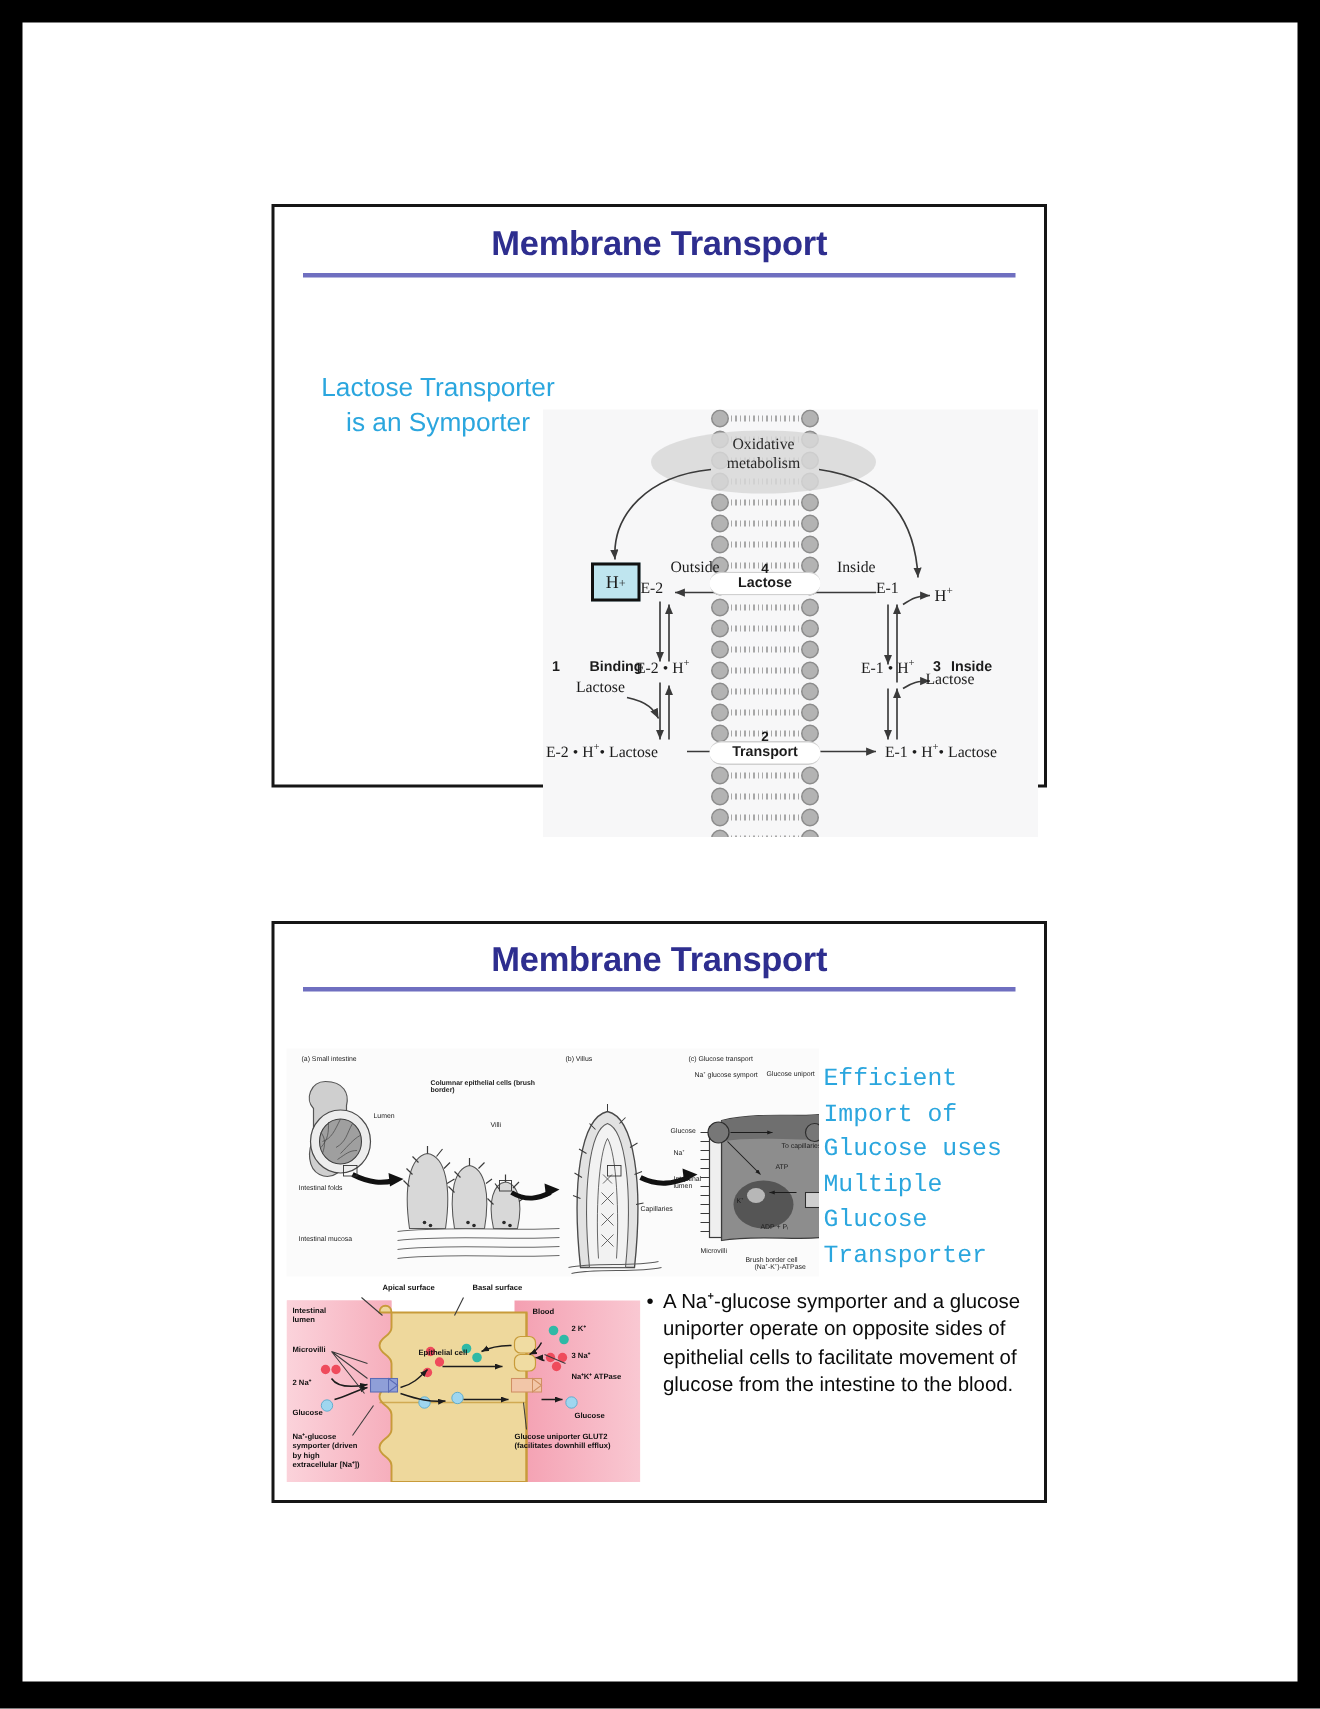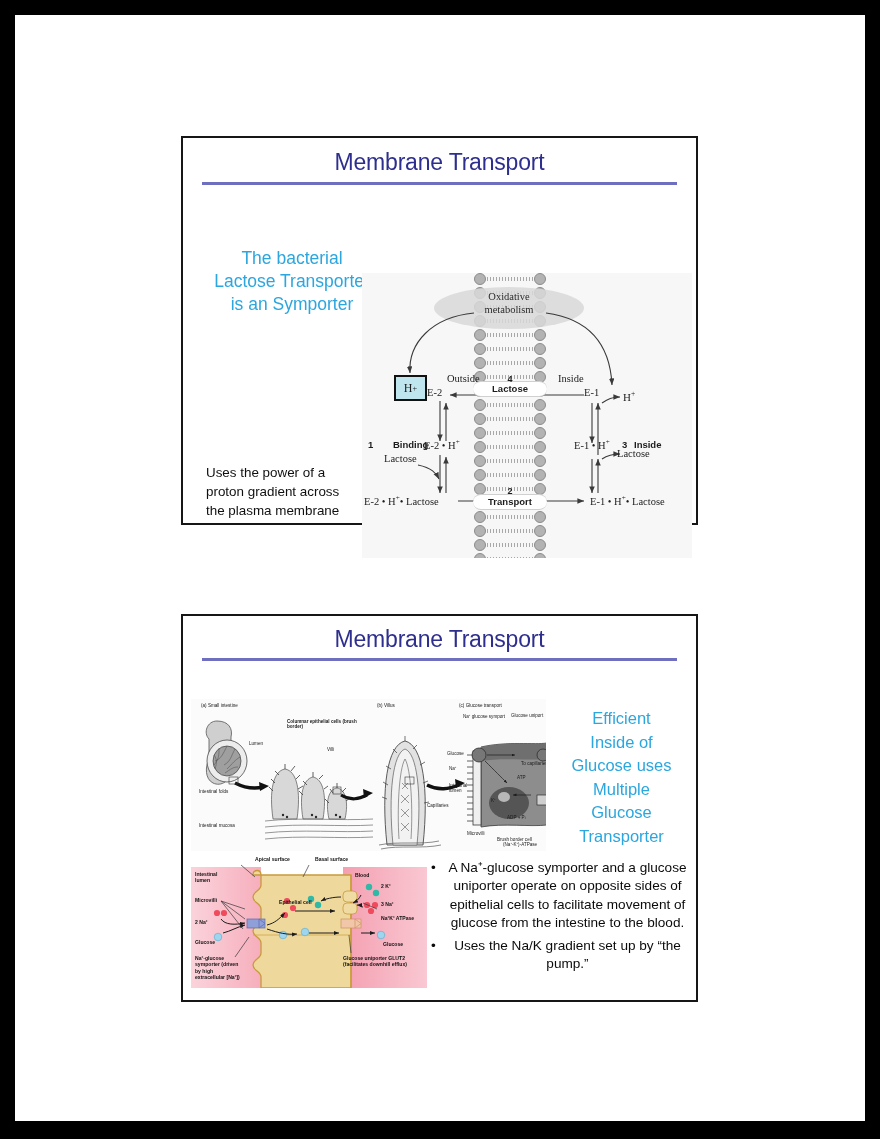--- a/index.html
+++ b/index.html
@@ -30,7 +30,7 @@
   .slide-title {
     text-align: center;
     color: #2e2e8f;
-    font-weight: normal;
+    font-weight: bold;
     font-size: 23px;
     letter-spacing: -0.2px;
     margin-top: 11px;

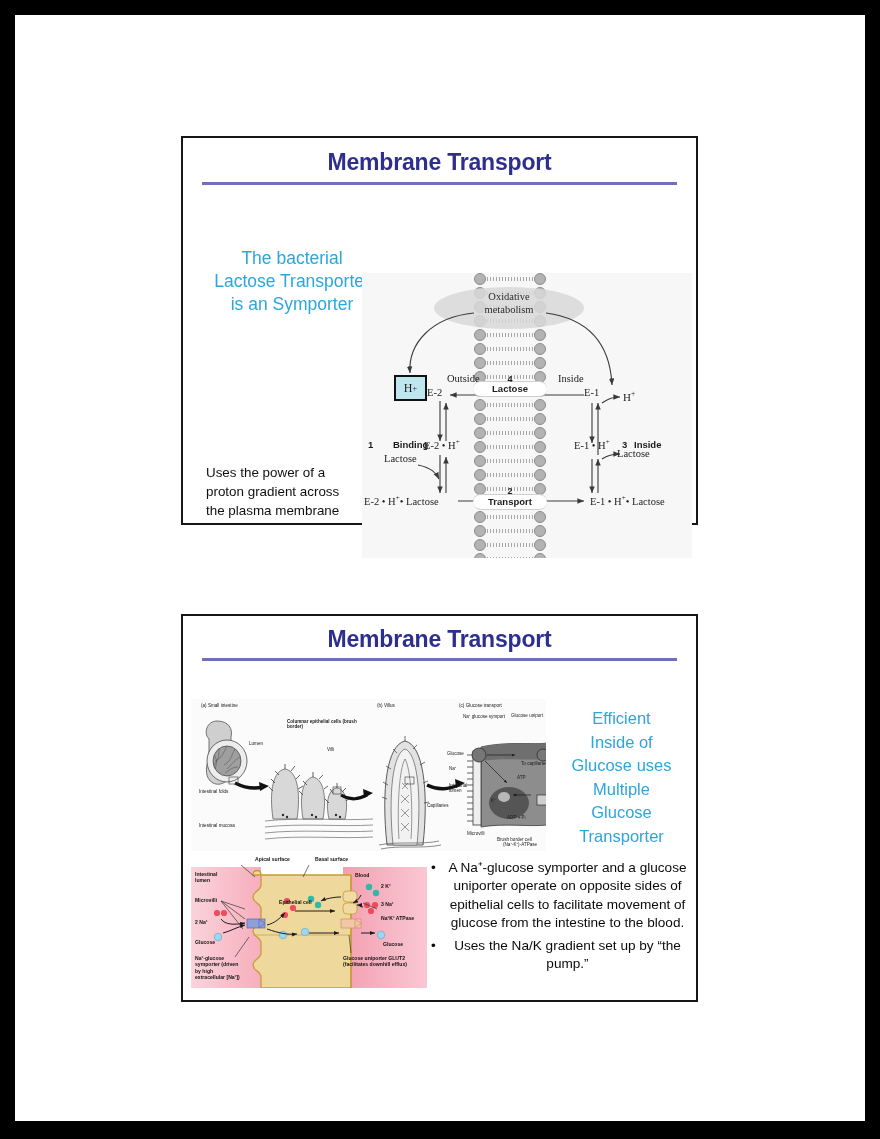--- a/index.html
+++ b/index.html
@@ -166,7 +166,6 @@
     <div class="s1-body">
 
       <div class="cyan-head">
-        <div>The bacterial</div>
         <div>Lactose Transporter</div>
         <div>is an Symporter</div>
       </div>

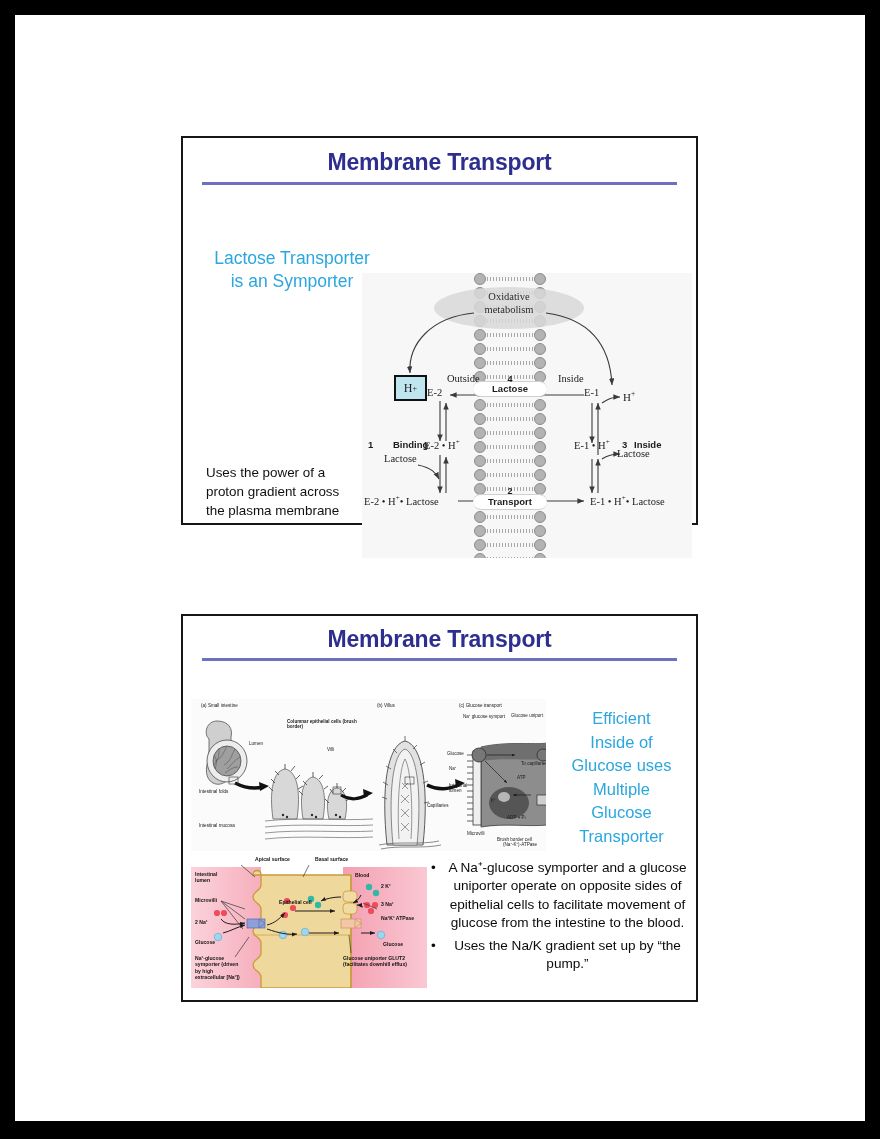--- a/index.html
+++ b/index.html
@@ -170,11 +170,6 @@
         <div>is an Symporter</div>
       </div>
 
-      <div class="s1-note">
-        <div>Uses the power of a</div>
-        <div>proton gradient across</div>
-        <div>the plasma membrane</div>
-      </div>
 
       <div class="lac-fig">
 

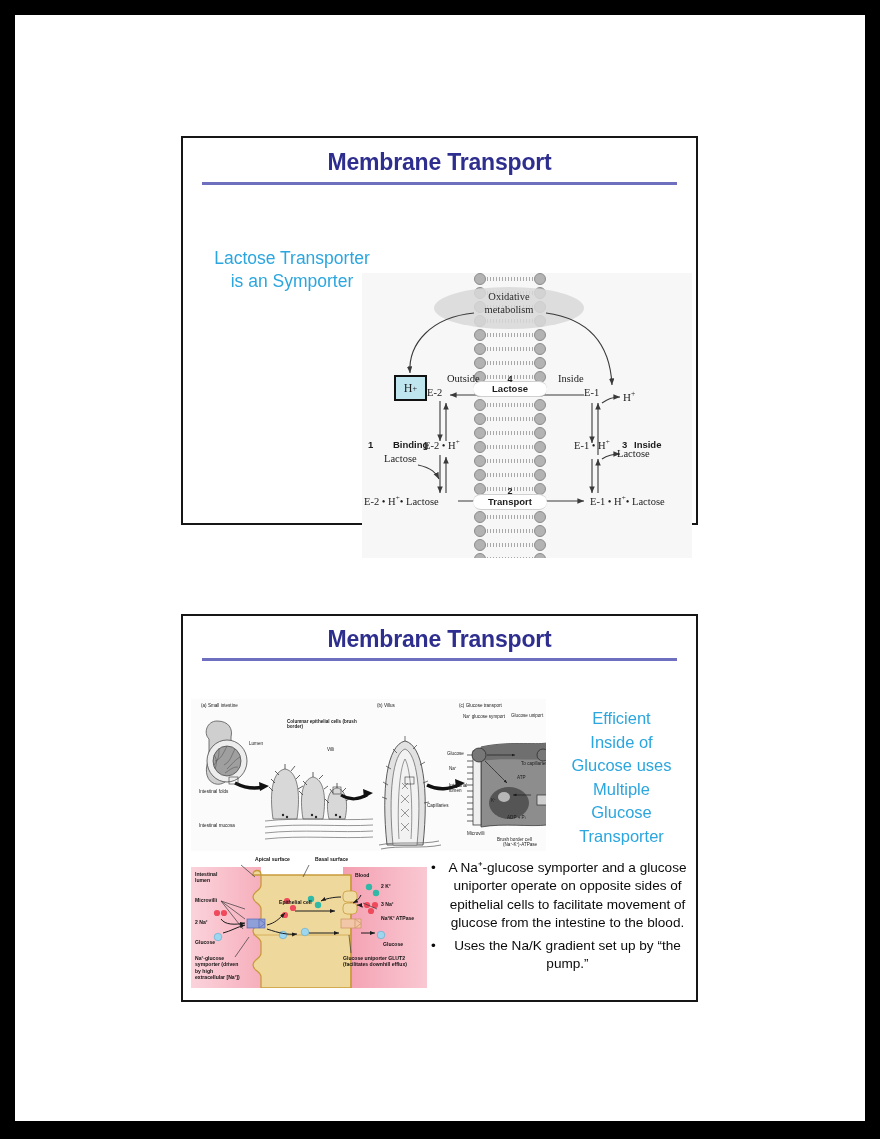--- a/index.html
+++ b/index.html
@@ -117,7 +117,7 @@
   .s2-body { position:relative; width:100%; height:332px; }
   .s2-cyan {
     position:absolute; left:366px; top:46px; width:145px;
-    text-align:center; color:#2ba6de; font-size:16.5px; line-height:23.5px;
+    text-align:left; color:#2ba6de; font-size:16.5px; line-height:23.5px;font-family:Liberation Mono, monospace;
   }
   .s2-bullets {
     position:absolute; left:246px; top:198px; width:264px;

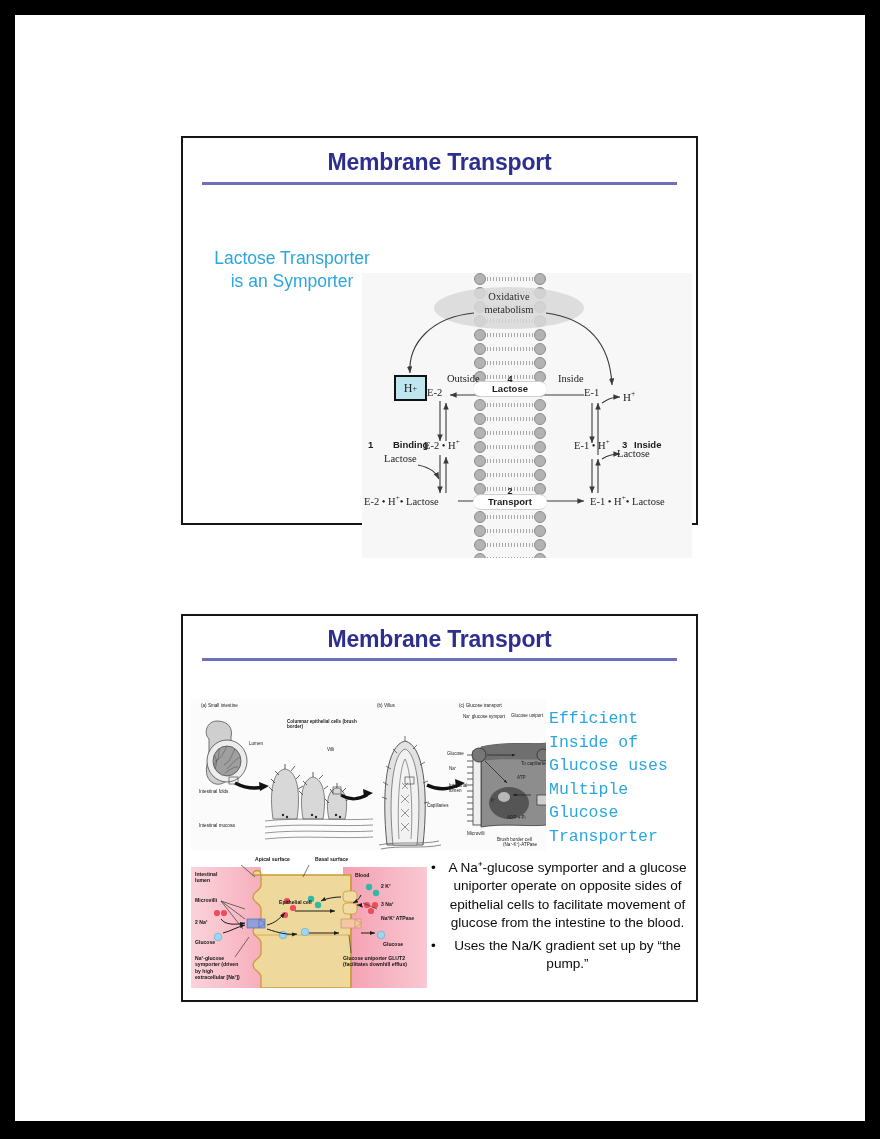--- a/index.html
+++ b/index.html
@@ -614,7 +614,7 @@
 
       <div class="s2-cyan">
         <div>Efficient</div>
-        <div>Inside of</div>
+        <div>Import of</div>
         <div>Glucose uses</div>
         <div>Multiple</div>
         <div>Glucose</div>

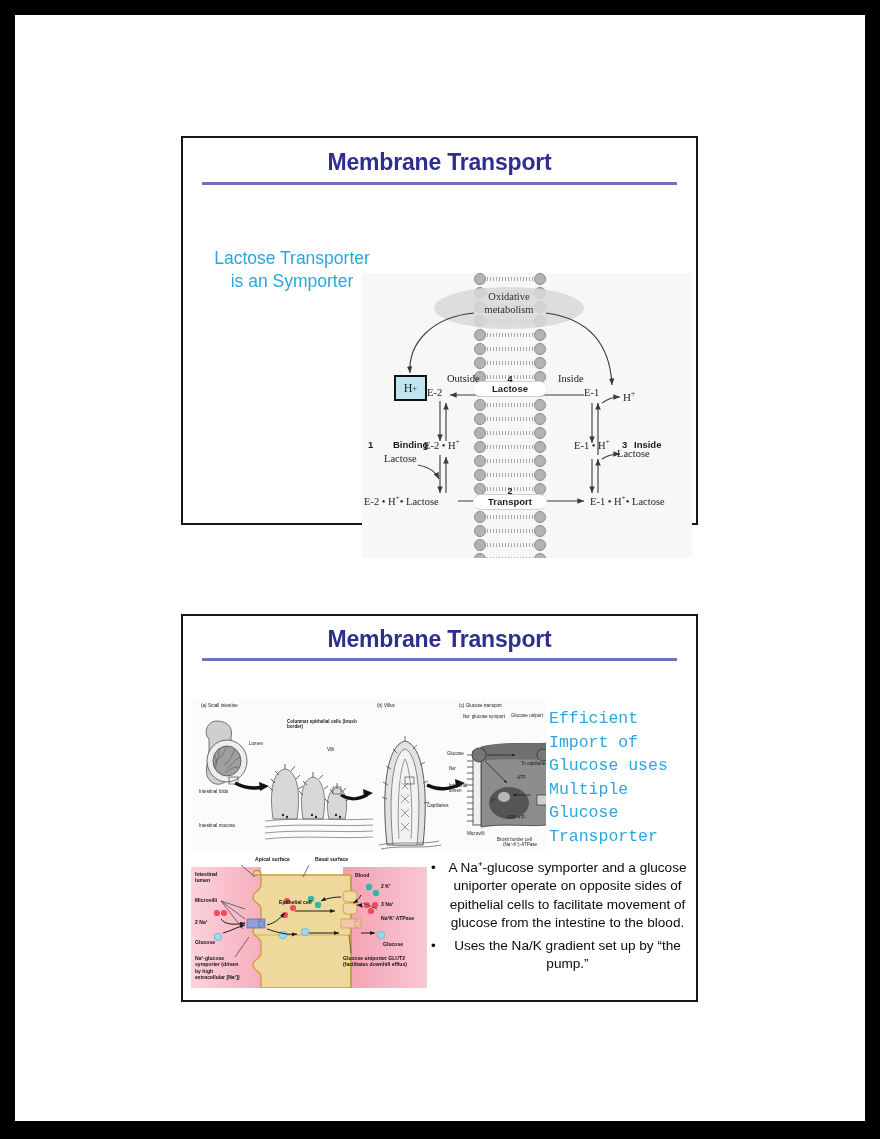--- a/index.html
+++ b/index.html
@@ -124,7 +124,7 @@
     color:#0b0b0b; font-size:13.6px; line-height:18.4px;
   }
   .s2-bullets li { margin-bottom:4px; }
-  .s2-bullets ul { margin:0; padding-left:13px; list-style:none;text-align:center; }
+  .s2-bullets ul { margin:0; padding-left:13px; list-style:none; }
   .s2-bullets li:before {
     content:"\2022"; position:absolute; left:0; margin-left:-11px;
   }

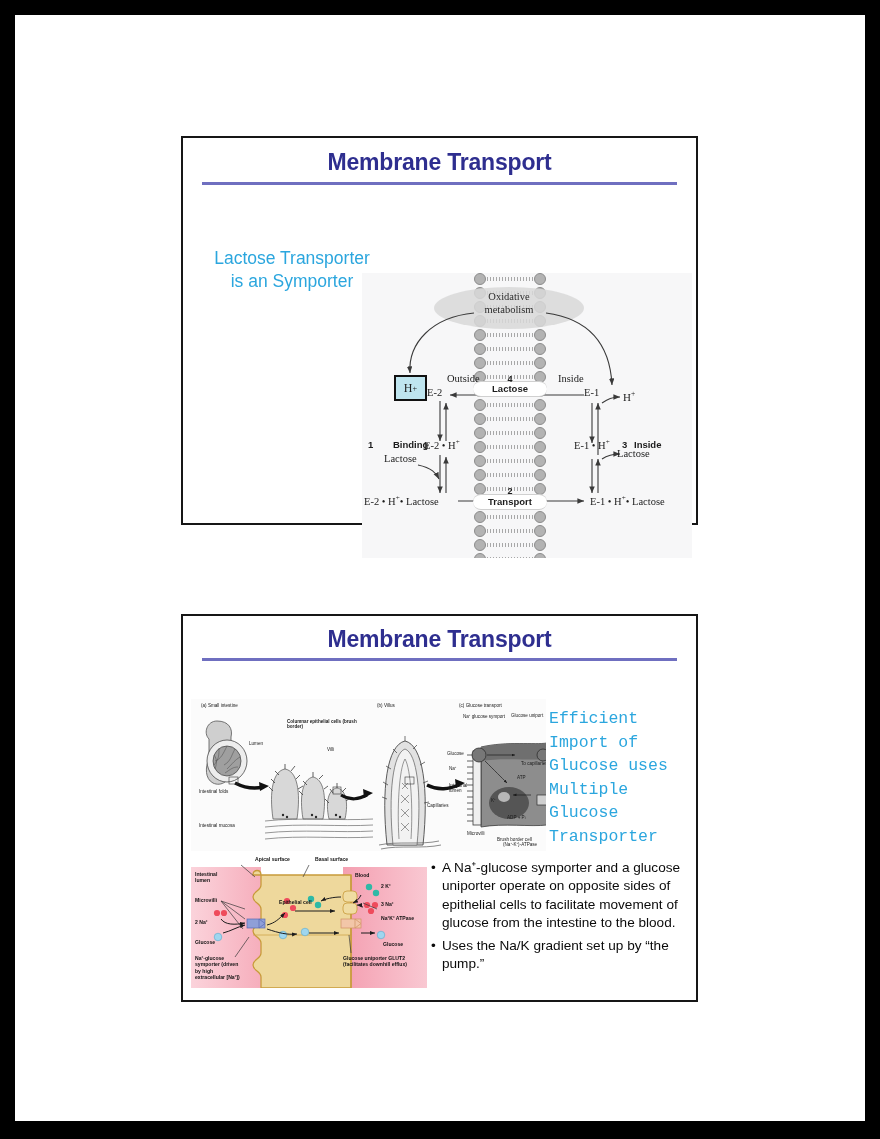--- a/index.html
+++ b/index.html
@@ -624,7 +624,6 @@
       <div class="s2-bullets">
         <ul>
           <li>A Na⁺-glucose symporter and a glucose uniporter operate on opposite sides of epithelial cells to facilitate movement of glucose from the intestine to the blood.</li>
-          <li>Uses the Na/K gradient set up by “the pump.”</li>
         </ul>
       </div>
 

